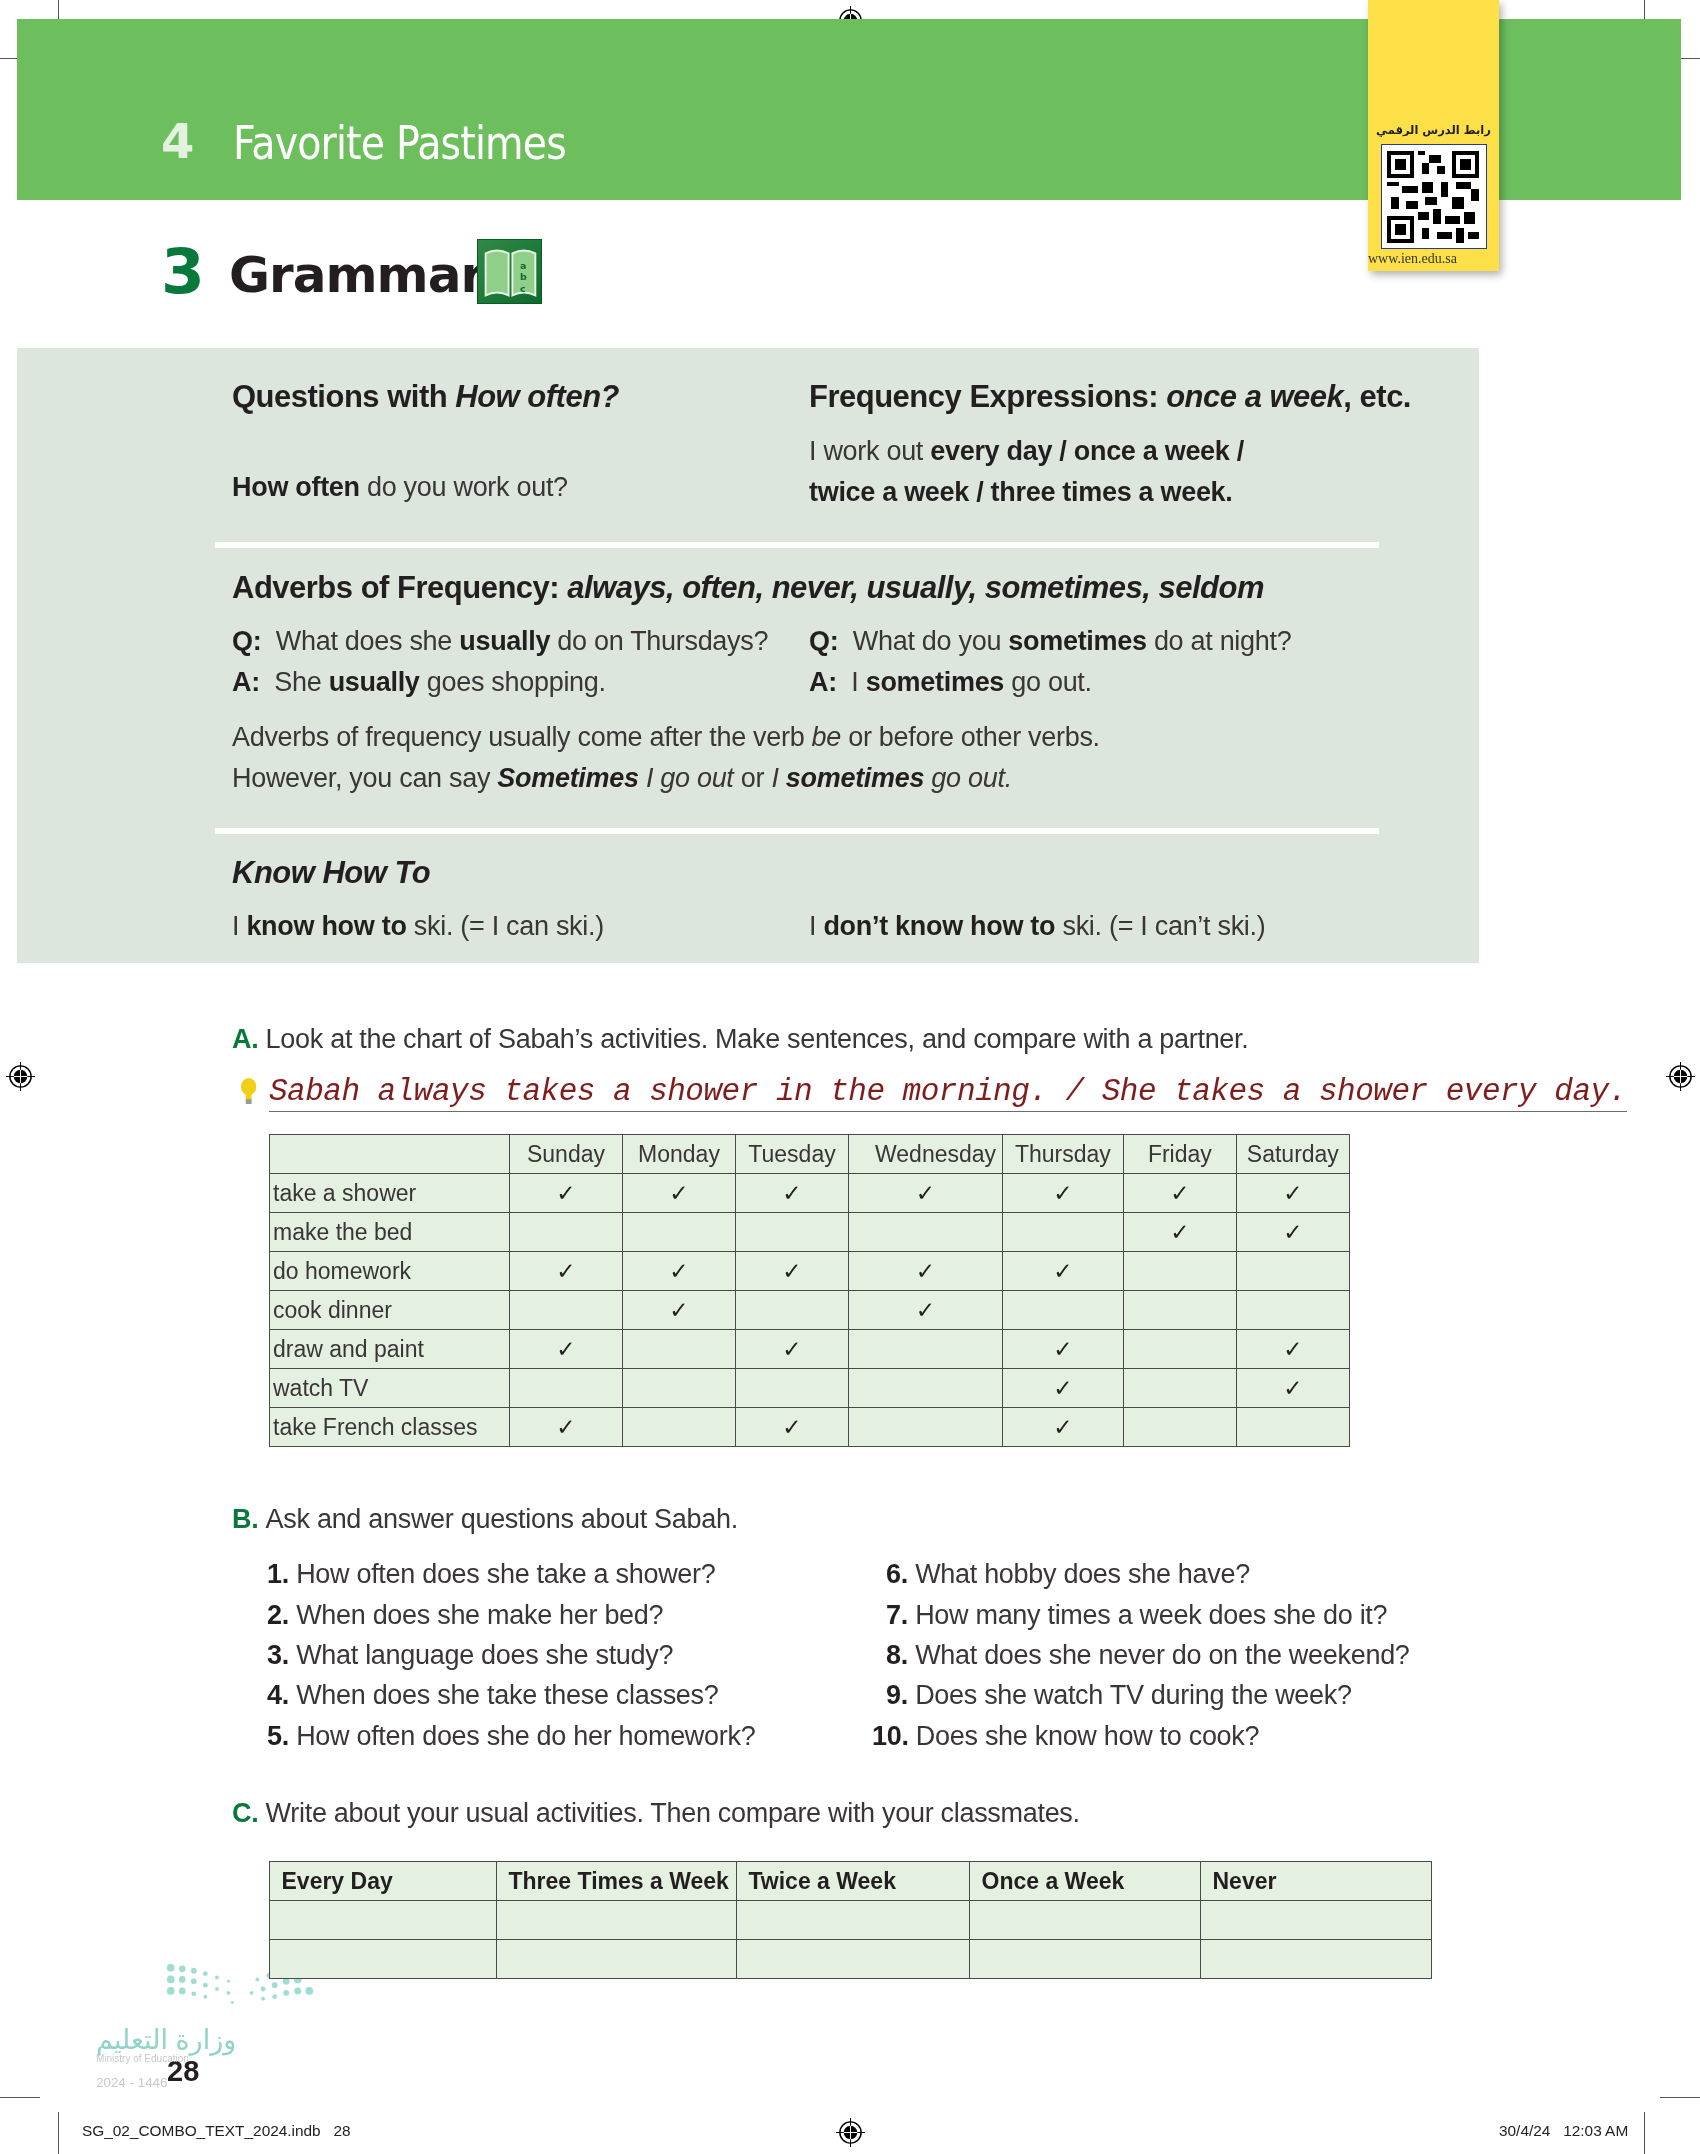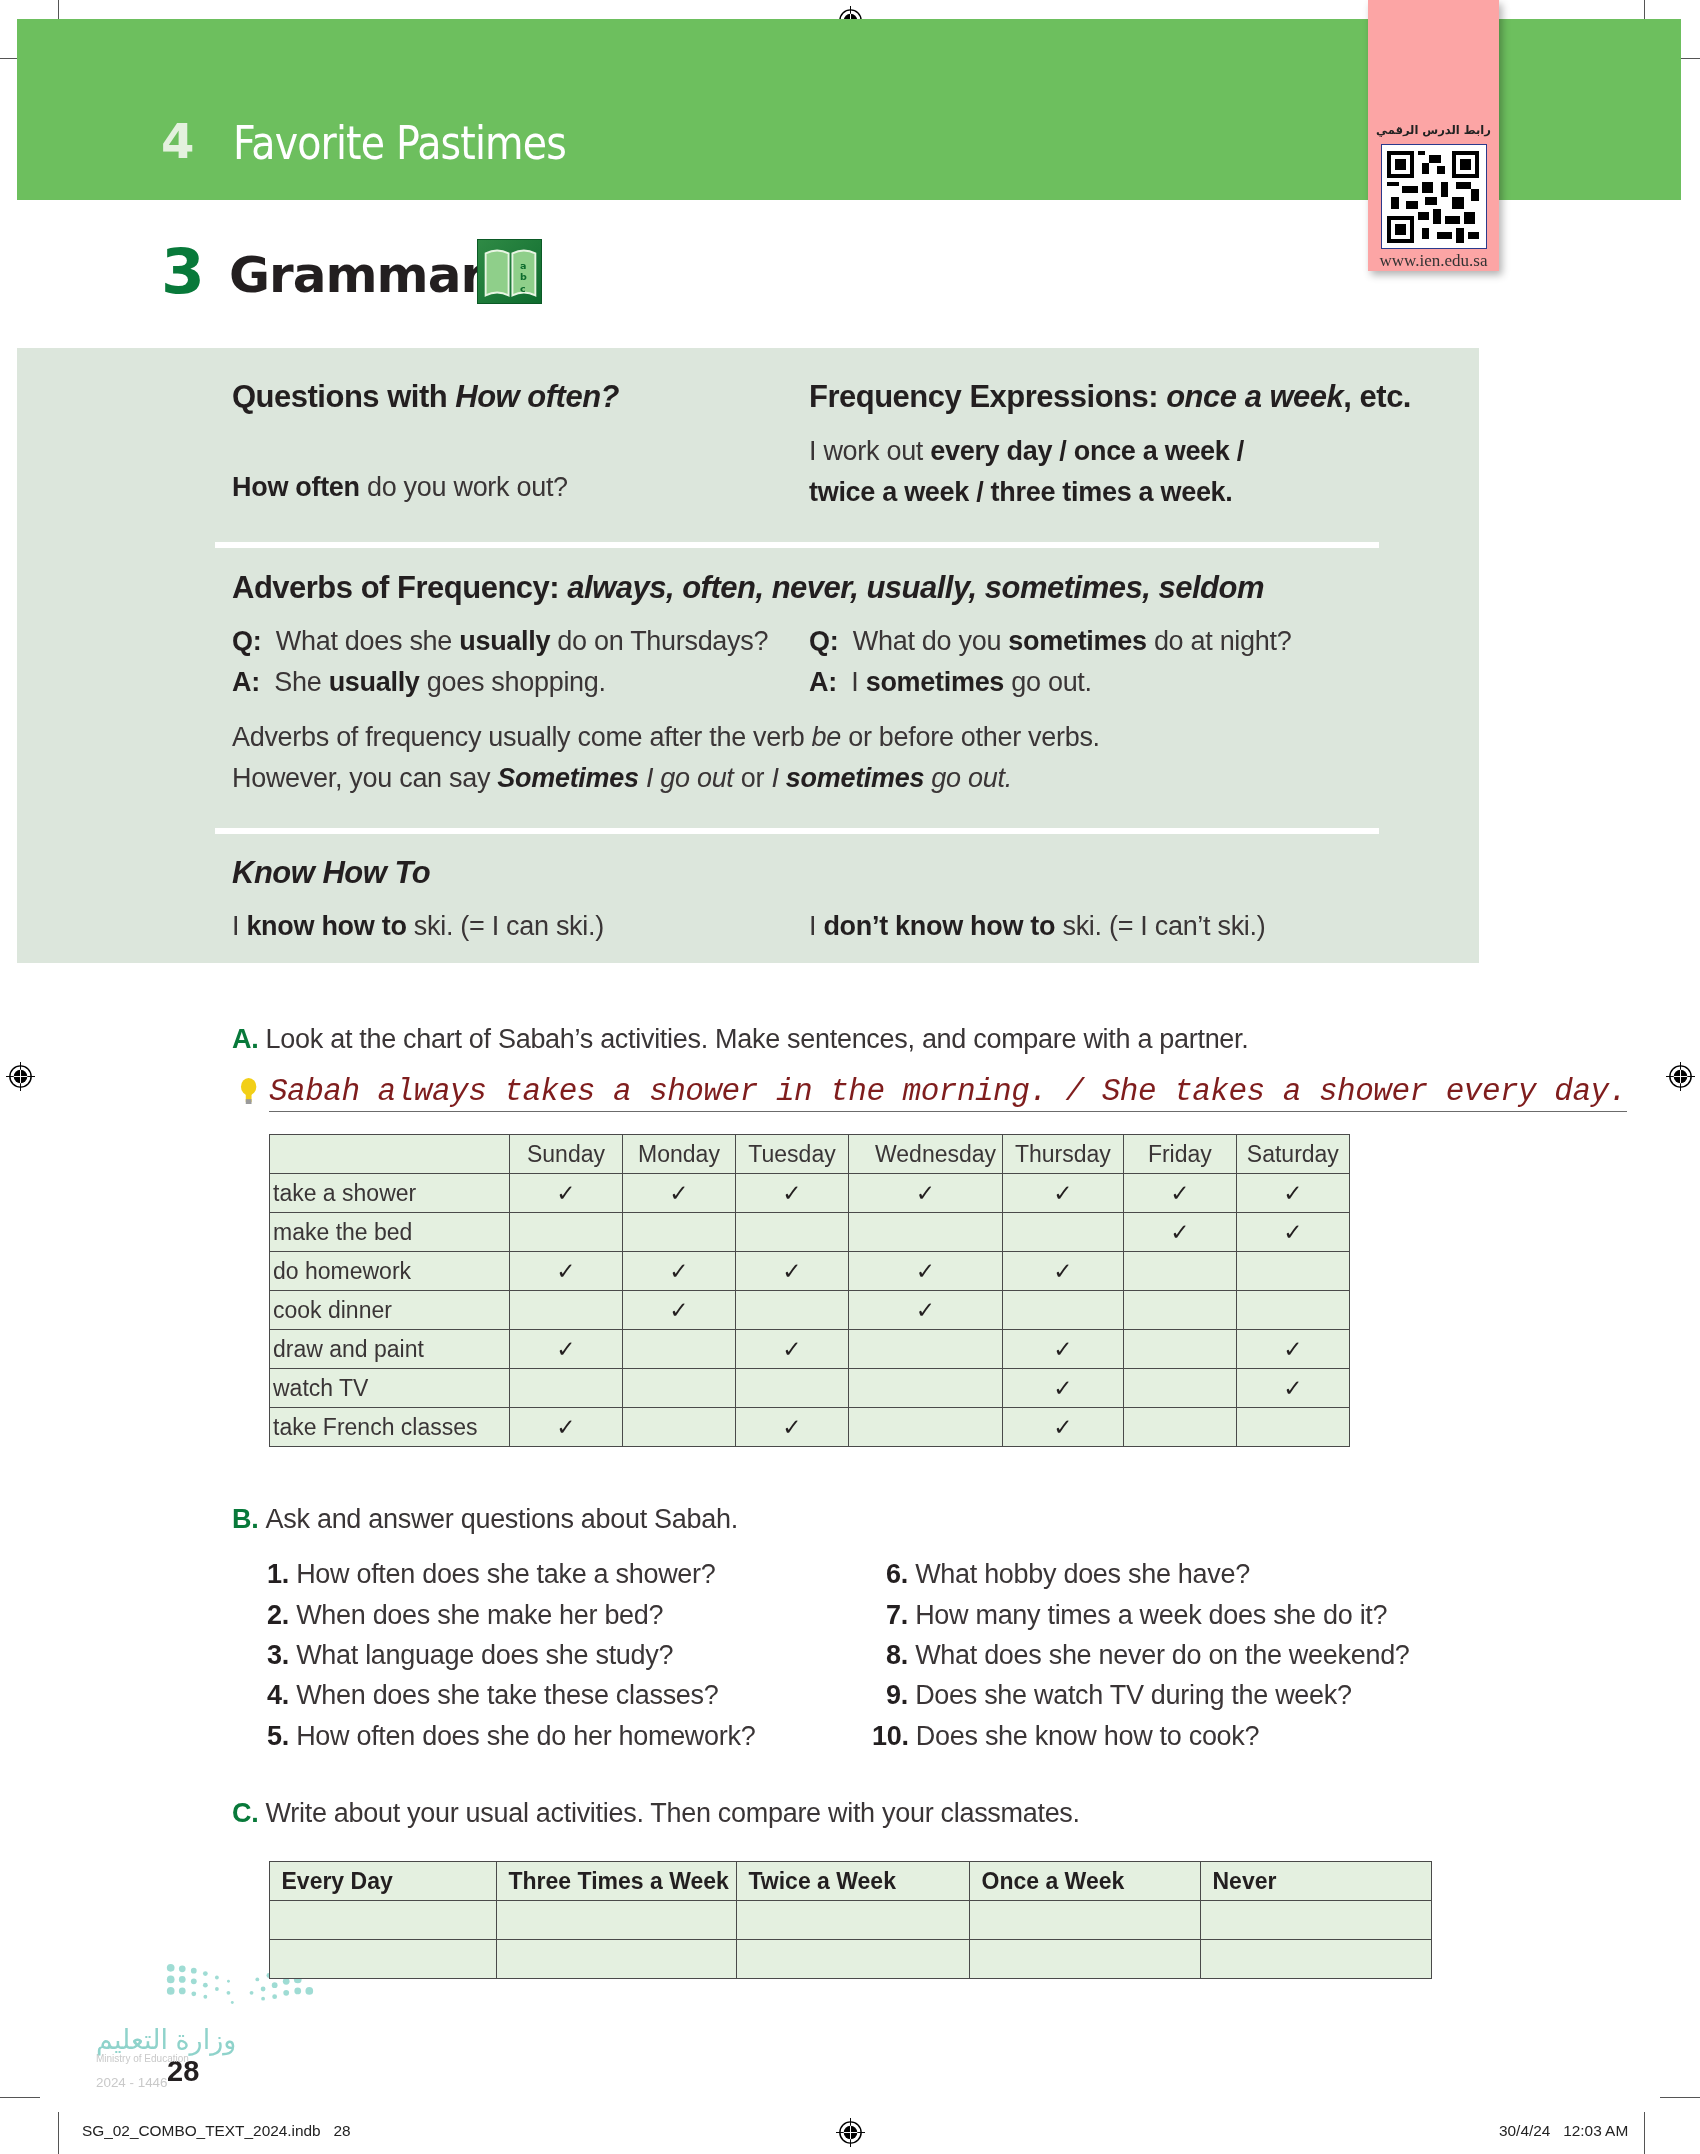--- a/index.html
+++ b/index.html
@@ -17,7 +17,7 @@
   .unit-title { position: absolute; left: 233px; top: 116px; font-size: 46px; color: #ffffff; font-family: "DejaVu Sans", sans-serif; letter-spacing: -1px; transform: scaleX(0.86); transform-origin: left; }
 
   
-  .qr-card { position: absolute; left: 1368px; top: 0; width: 131px; height: 271px; background: #fca5a5; box-shadow: 2.9px 3.8px 7.7px rgba(0,0,0,0.3); }
+  .qr-card { position: absolute; left: 1368px; top: 0; width: 131px; height: 271px; background: #fde047; box-shadow: 2.9px 3.8px 7.7px rgba(0,0,0,0.3); }
   .qr-label { position: absolute; left: 0; width: 131px; top: 123px; text-align: center; font-size: 11.5px; font-weight: bold; color: #222; direction: rtl; font-family: "DejaVu Sans", sans-serif; }
   .qr-box { position: absolute; left: 12.5px; top: 144px; width: 106px; height: 105px; border: 1.4px solid #2b3a8c; background: #fff; padding: 5.8px; }
   .qr-url { position: absolute; left: 0; width: 131px; top: 251px; text-align: center; font-size: 17px; color: #333; font-family: "Liberation Serif", serif; }

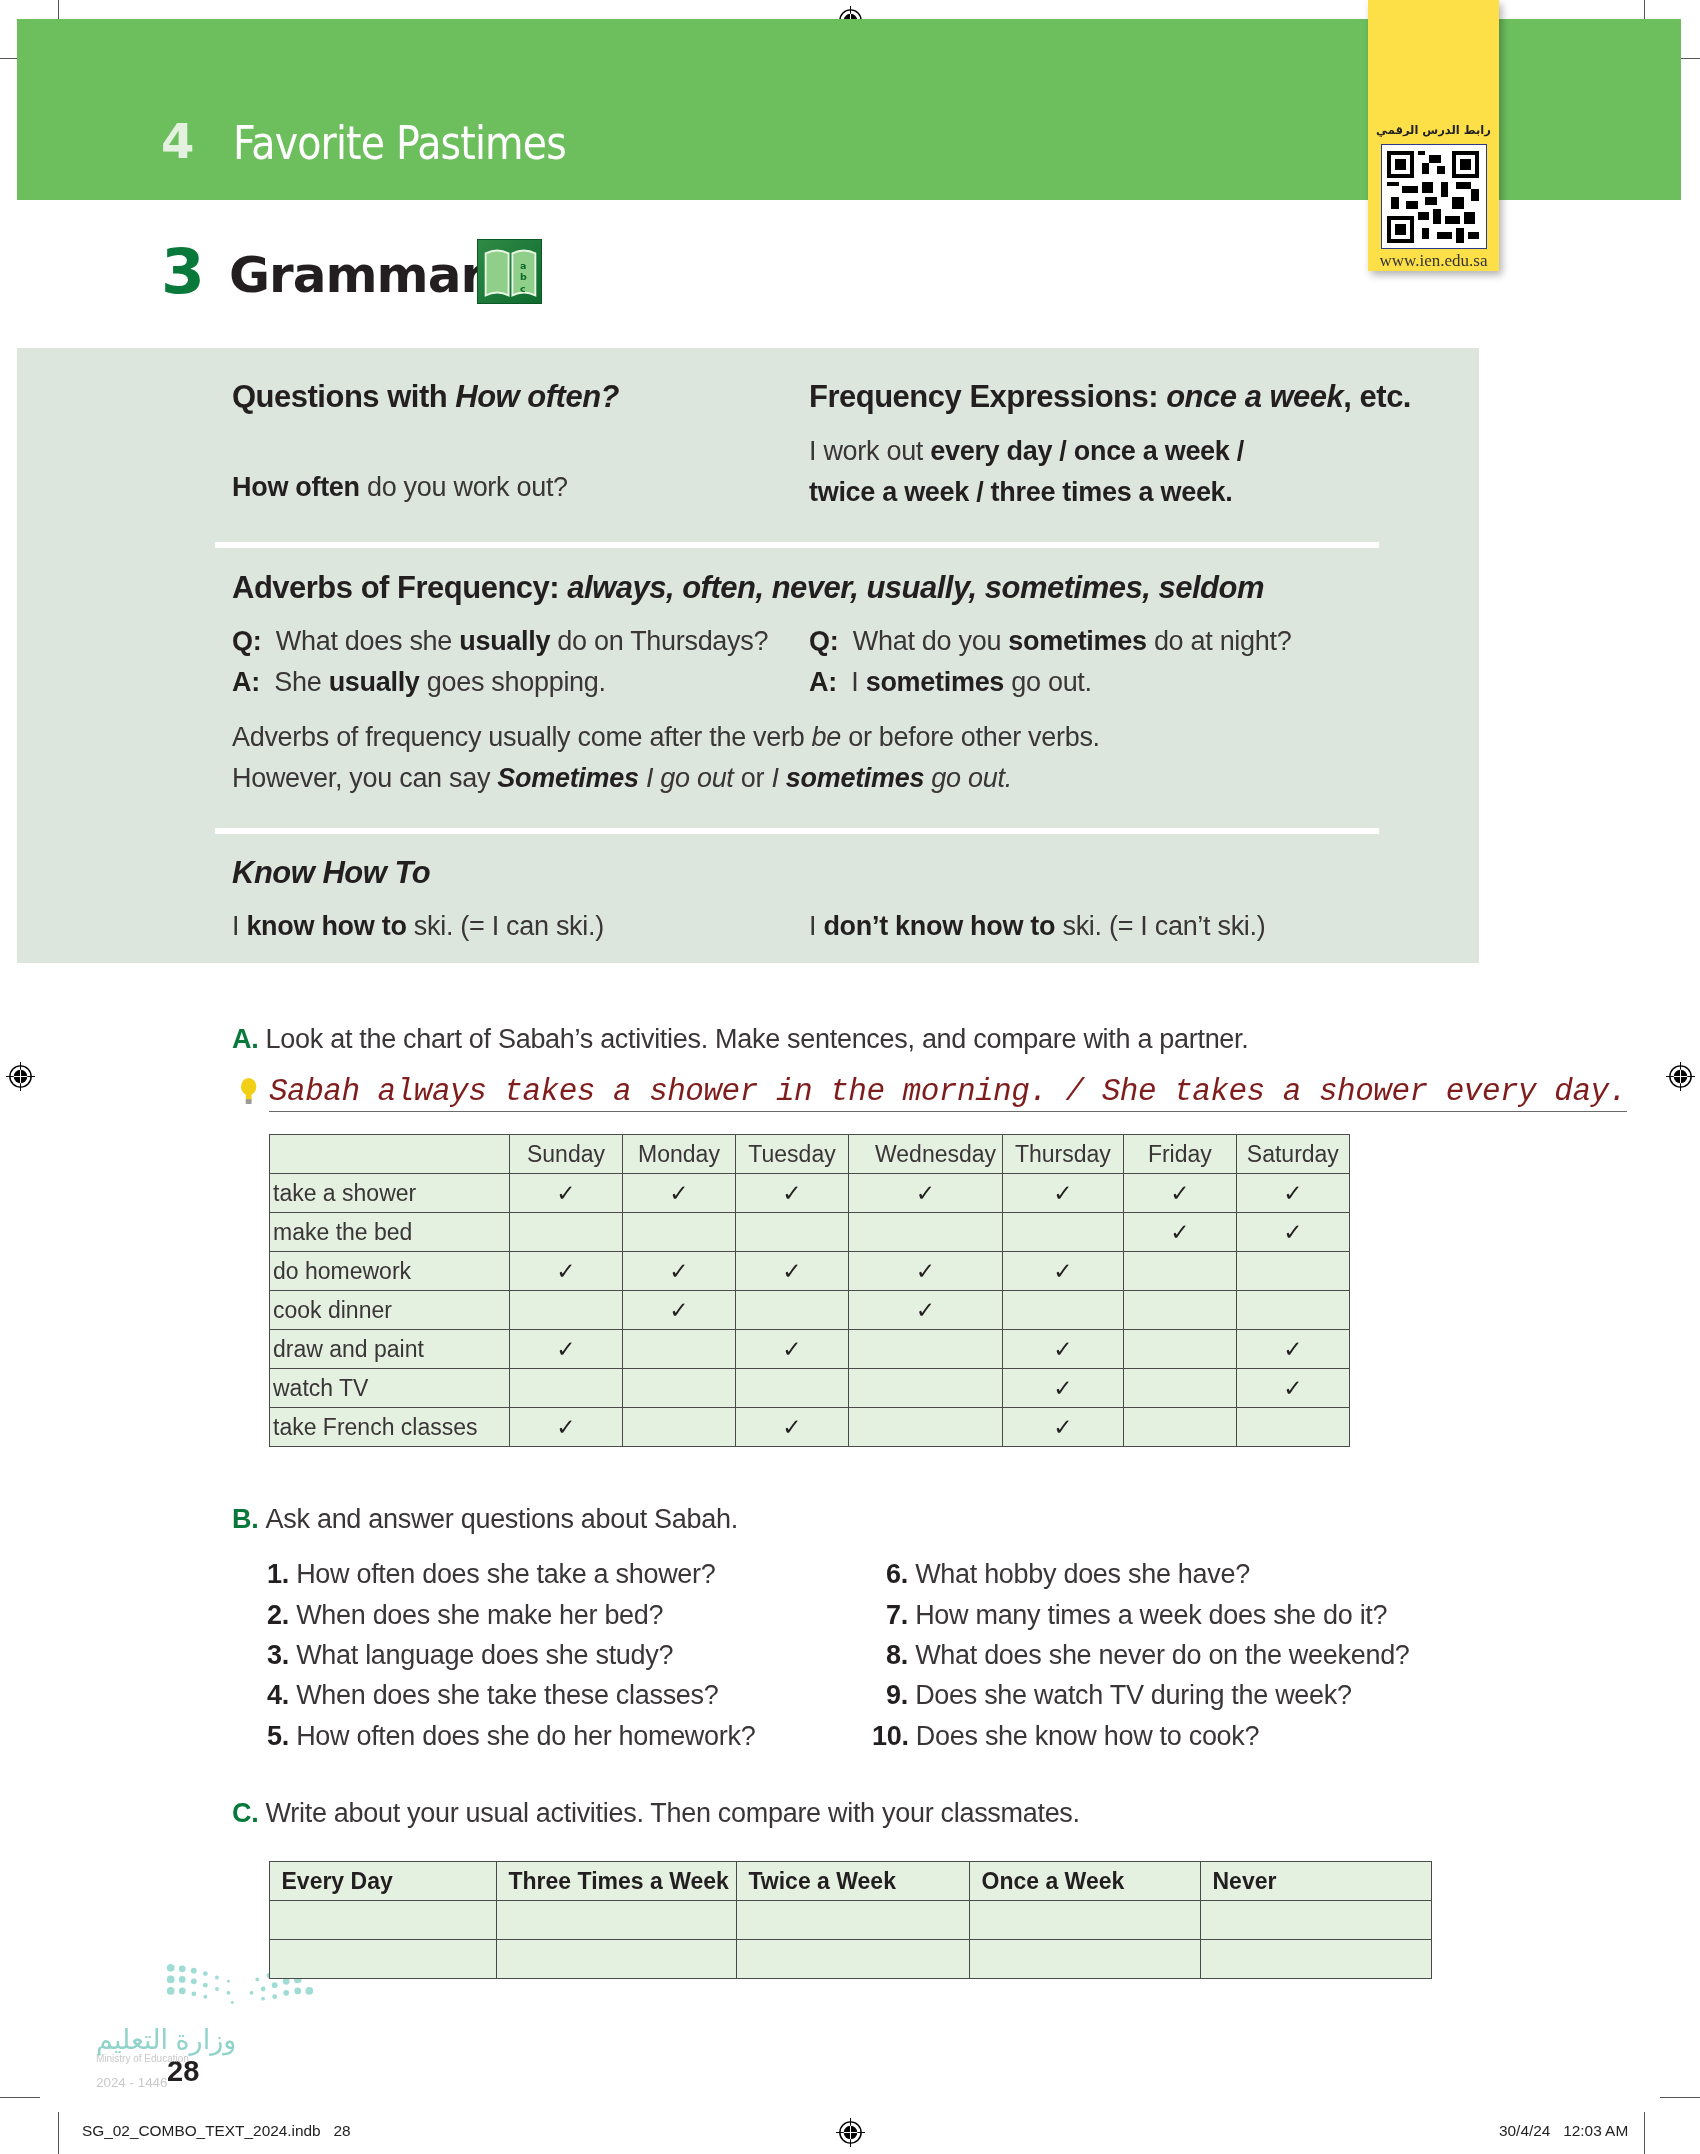--- a/index.html
+++ b/index.html
@@ -20,7 +20,7 @@
   .qr-card { position: absolute; left: 1368px; top: 0; width: 131px; height: 271px; background: #fde047; box-shadow: 2.9px 3.8px 7.7px rgba(0,0,0,0.3); }
   .qr-label { position: absolute; left: 0; width: 131px; top: 123px; text-align: center; font-size: 11.5px; font-weight: bold; color: #222; direction: rtl; font-family: "DejaVu Sans", sans-serif; }
   .qr-box { position: absolute; left: 12.5px; top: 144px; width: 106px; height: 105px; border: 1.4px solid #2b3a8c; background: #fff; padding: 5.8px; }
-  .qr-url { position: absolute; left: 0; width: 131px; top: 251px; text-align: center; font-size: 17px; color: #333; font-family: "Liberation Serif", serif; }
+  .qr-url { position: absolute; left: 0; width: 131px; top: 251px; text-align: left; font-size: 14px; color: #333; font-family: "Liberation Serif", serif; }
 
   
   .sec-num { position: absolute; left: 161px; top: 235px; font-size: 63px; font-weight: bold; color: #08793a; font-family: "DejaVu Sans", sans-serif; }

